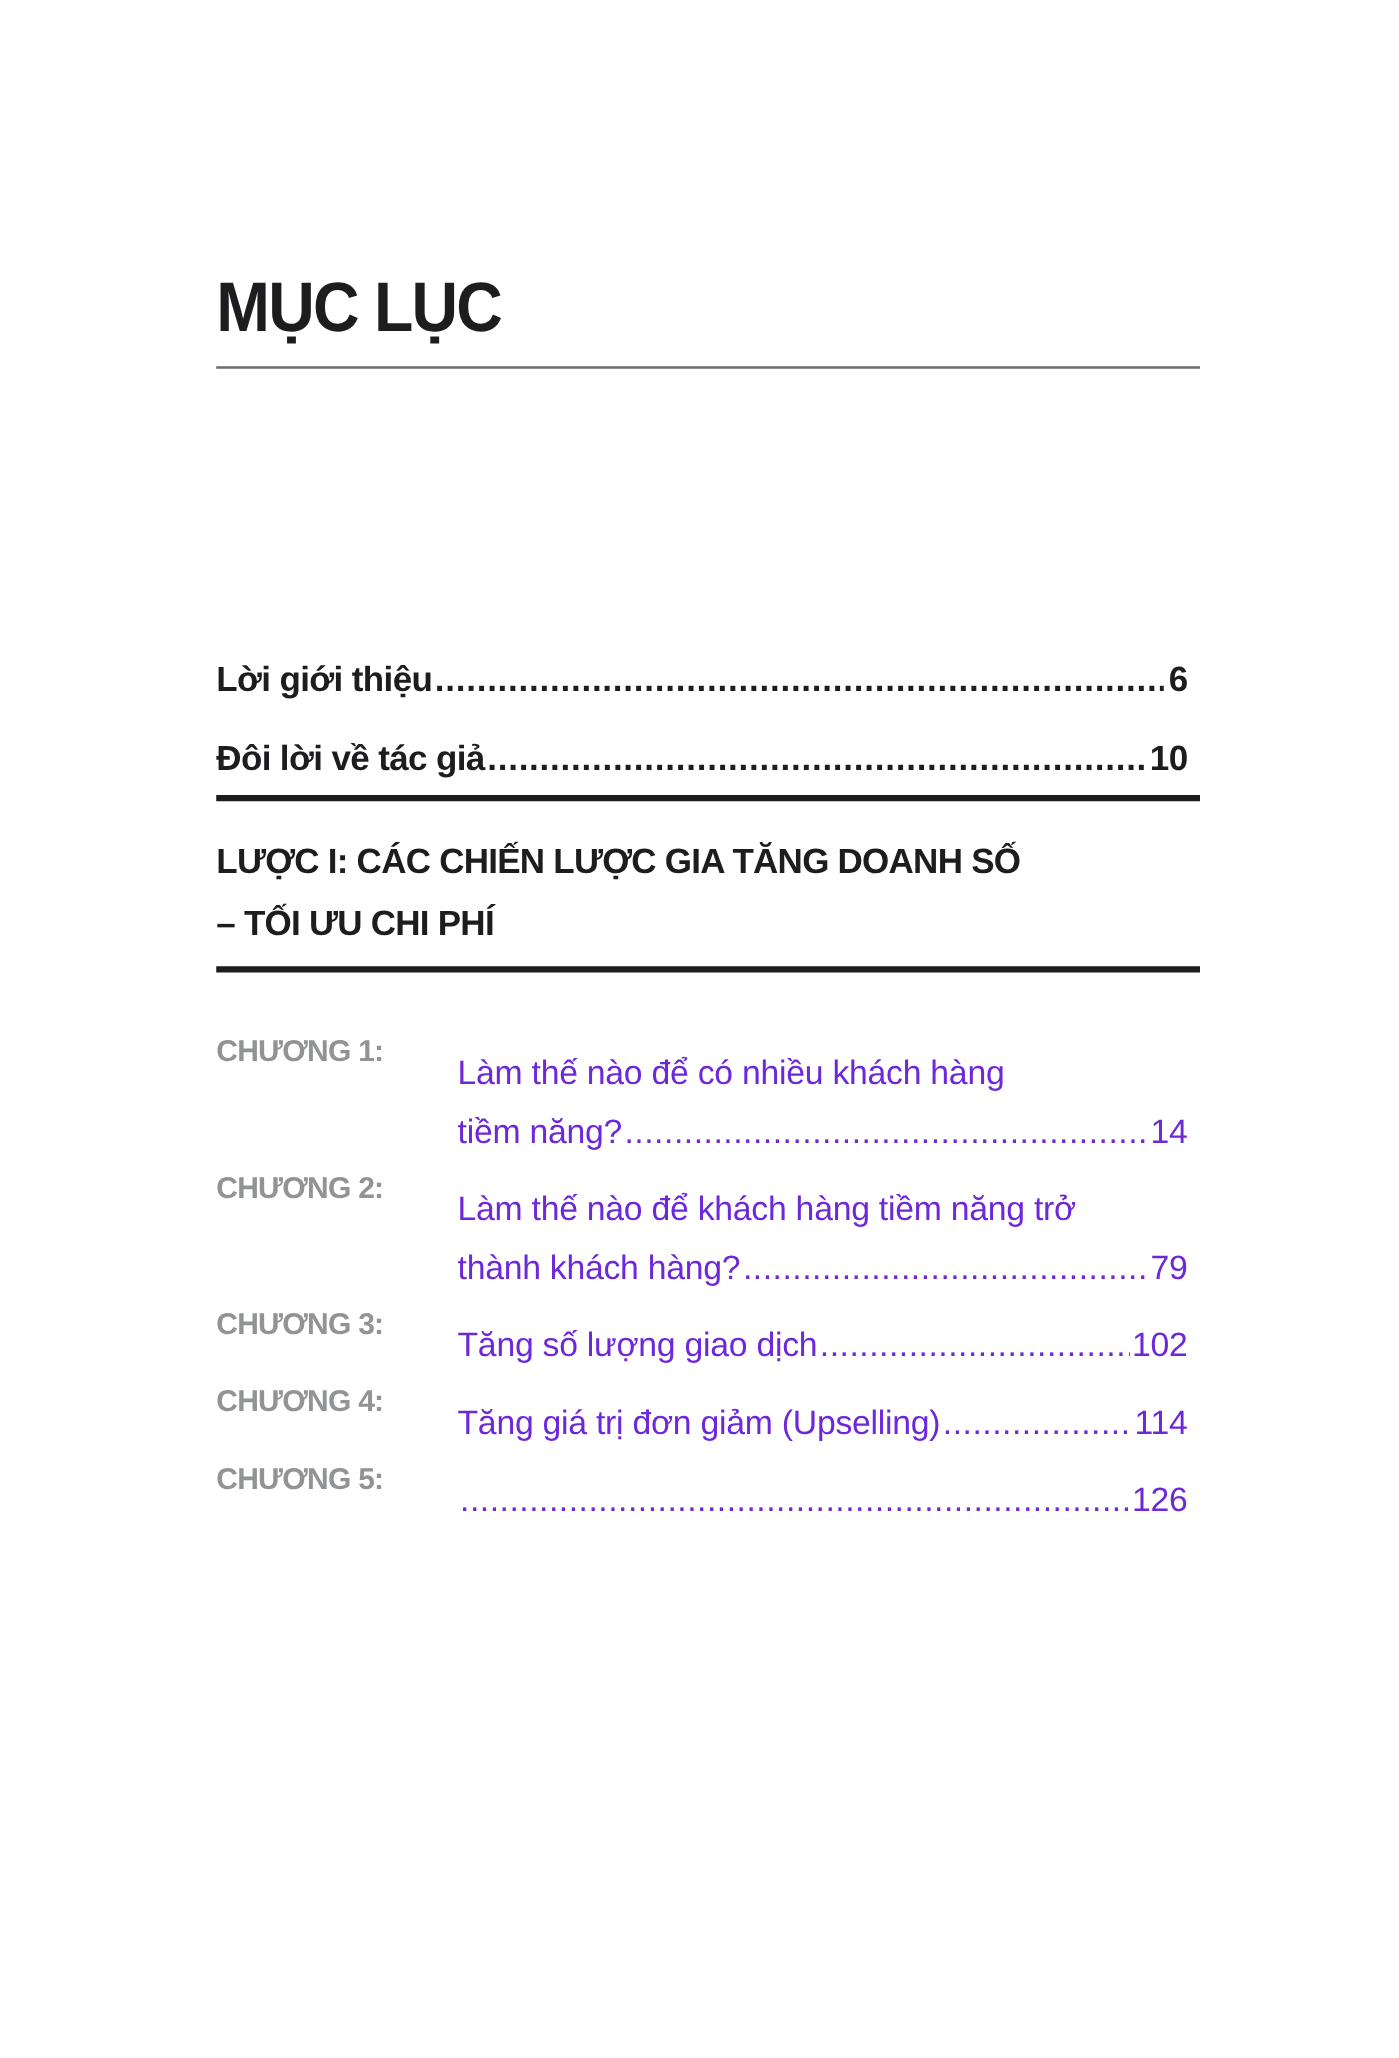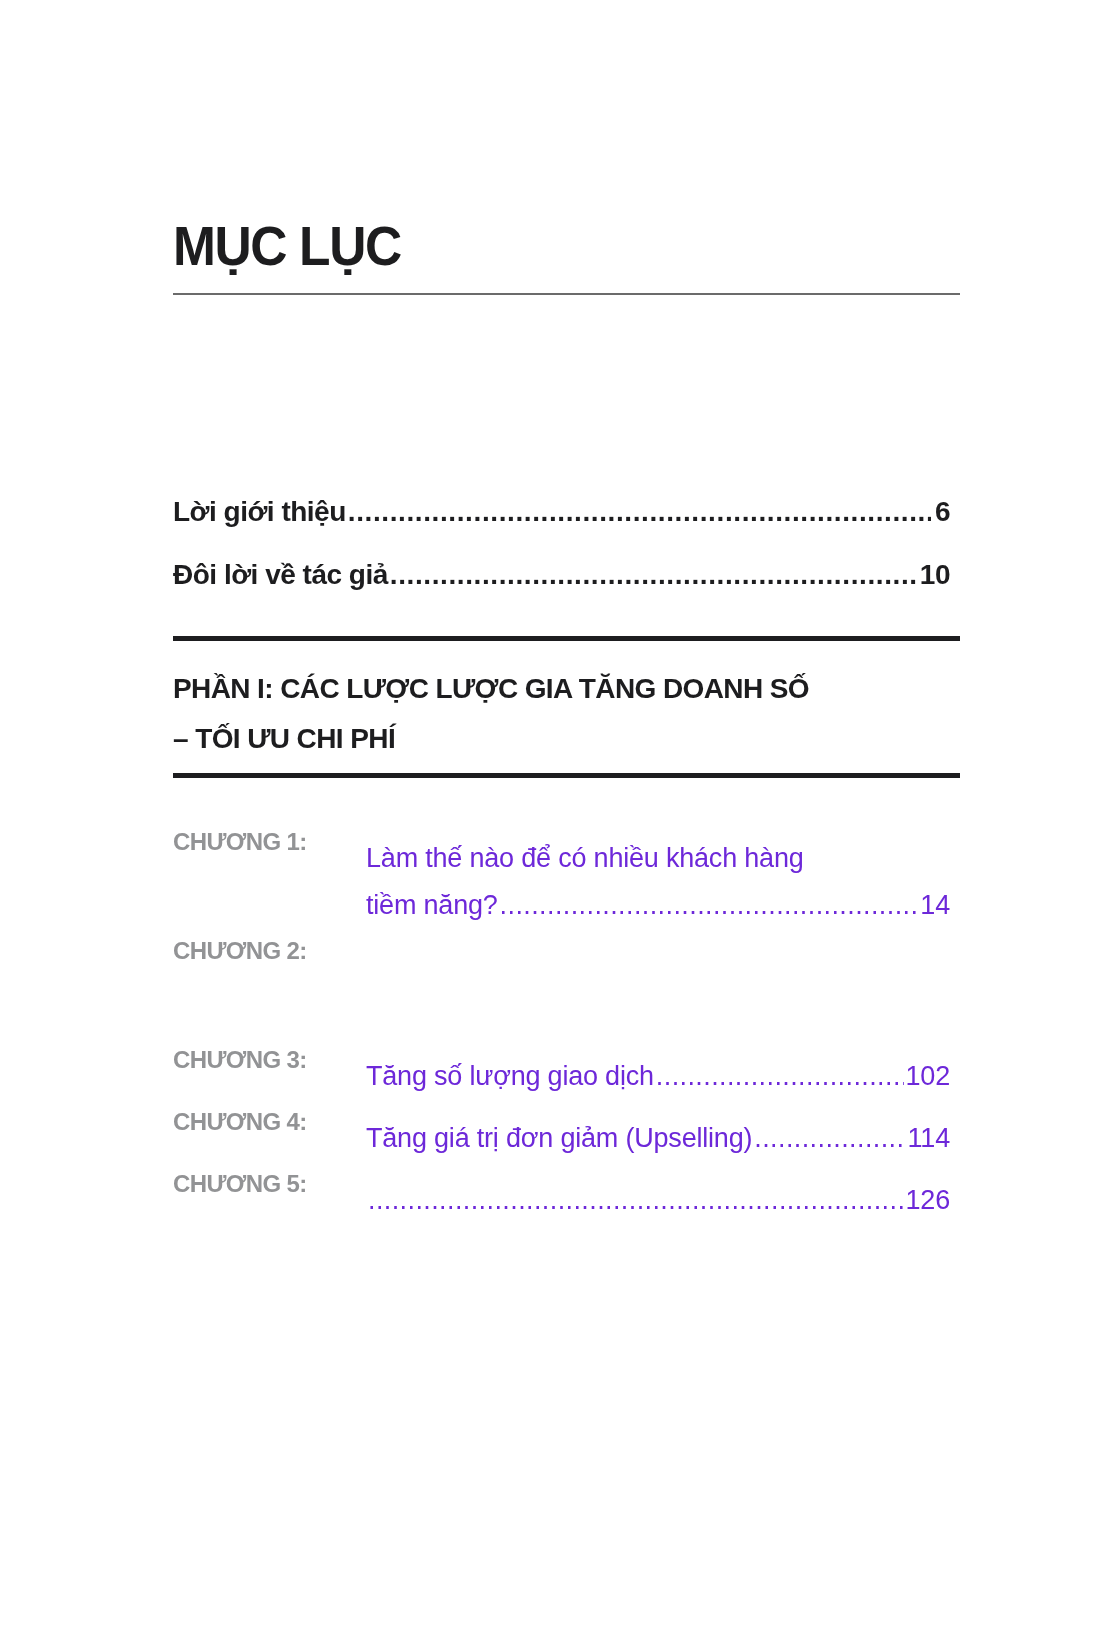--- a/index.html
+++ b/index.html
@@ -11,7 +11,7 @@
     .rule-thick.r1 { top: 636px; }
     .rule-thick.r2 { top: 773px; }
 
-    .front { position: absolute; left: 0; width: 777px; display: flex; align-items: baseline; font-weight: 700; font-size: 28px; line-height: 36px; color: #1d1d1f; letter-spacing: -0.5px; }
+    .front { position: absolute; left: 0; width: 777px; display: flex; align-items: baseline; font-weight: 700; font-size: 28px; line-height: 36px; color: #1d1d1f; letter-spacing: -0.5px; margin-top: 32px; }
     .front .label { white-space: nowrap; transform-origin: left; }
     .dots { flex: 1; overflow: hidden; white-space: nowrap; margin: 0 4px 0 2px; letter-spacing: 1px; }
     .dots::after { content: ". . . . . . . . . . . . . . . . . . . . . . . . . . . . . . . . . . . . . . . . . . . . . . . . . . . . . . . . . . . . . . . . . . . . . . . . . . . . . . . . . . . . . . . . . . . . . . . . . . . . . . . . . . . . . . . . . . . . . . . ."; }

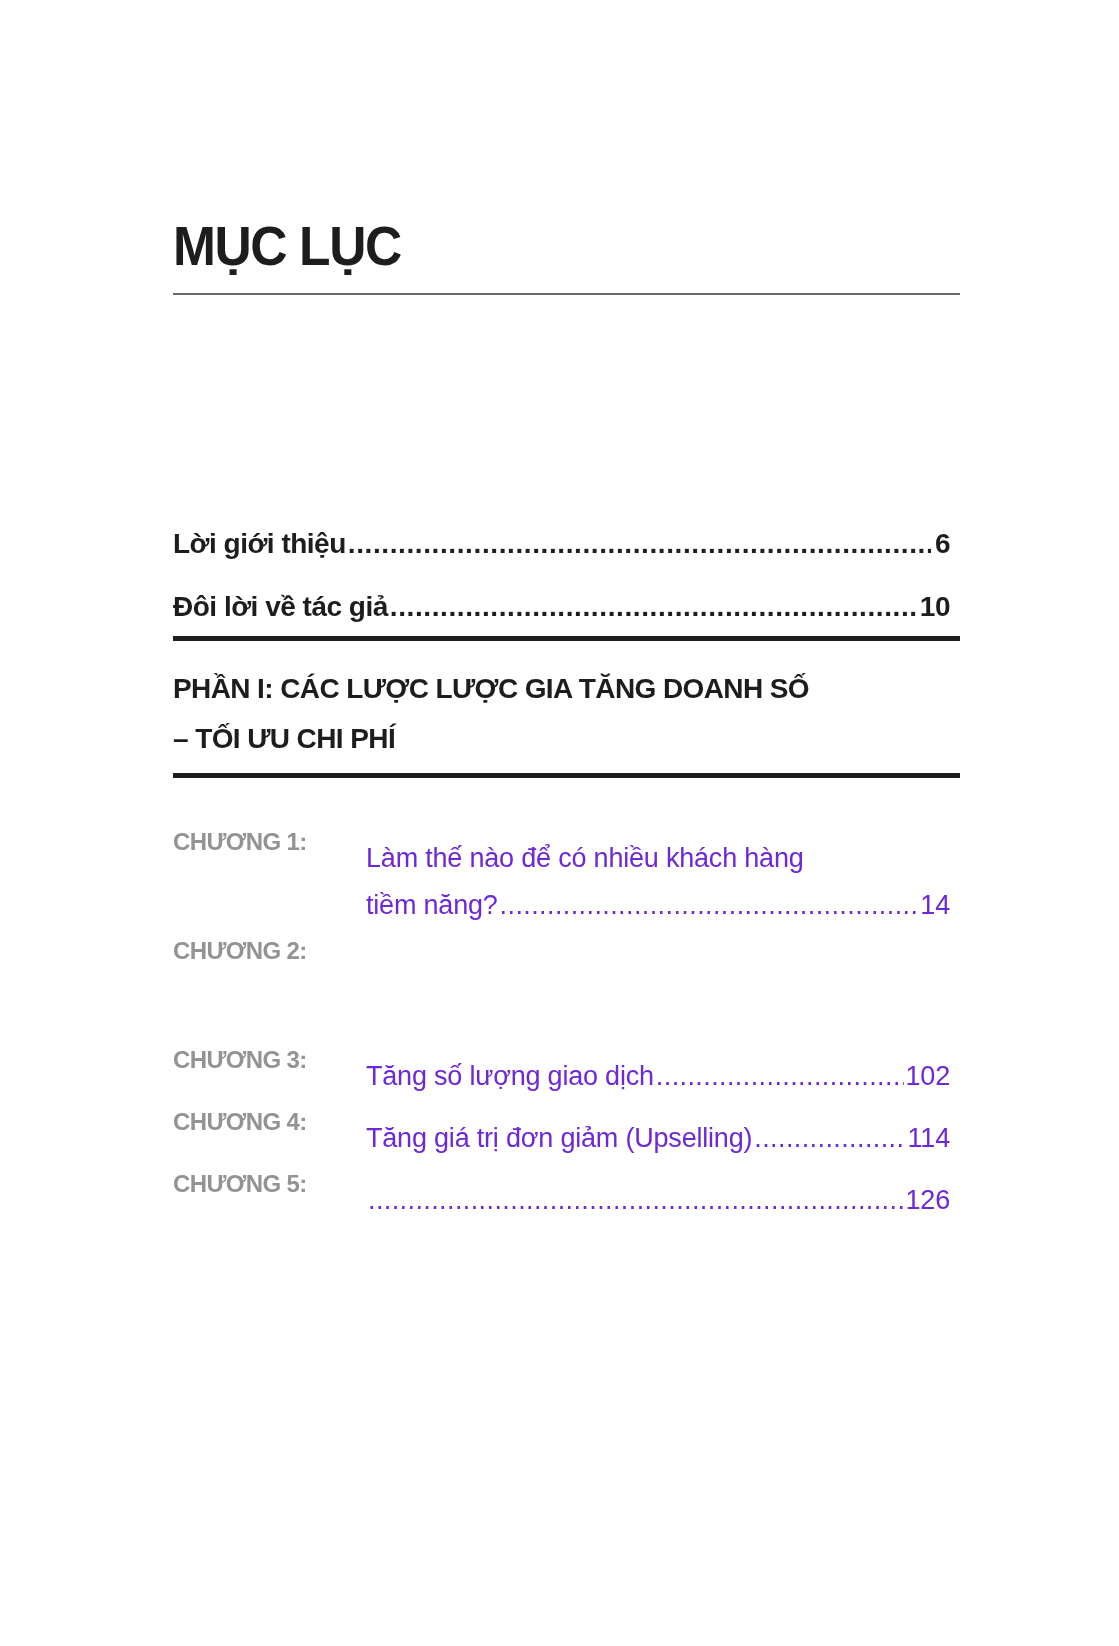--- a/index.html
+++ b/index.html
@@ -58,7 +58,7 @@
 
   <div class="rule-thick r1"></div>
   <h2 class="part">
-    <span>PHẦN I: CÁC LƯỢC LƯỢC GIA TĂNG DOANH SỐ</span>
+    <span>LƯỢC I: CÁC CHIẾN LƯỢC GIA TĂNG DOANH SỐ</span>
     <span>– TỐI ƯU CHI PHÍ</span>
   </h2>
   <div class="rule-thick r2"></div>

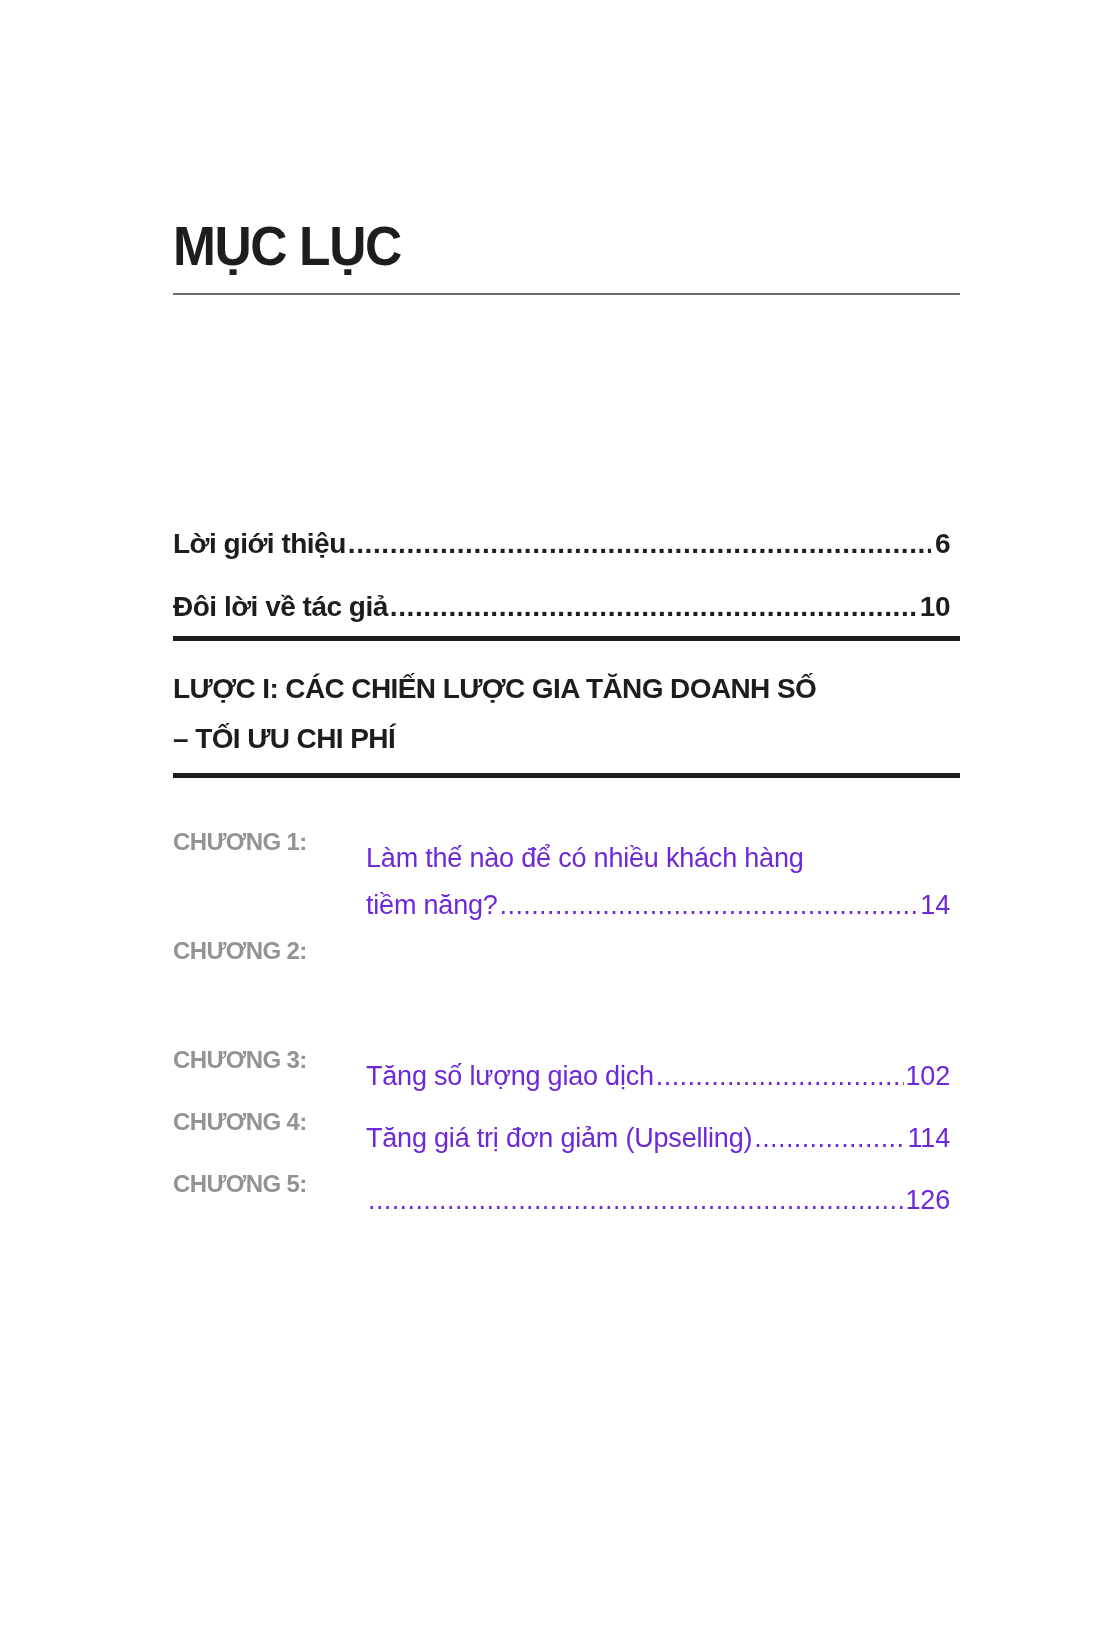--- a/index.html
+++ b/index.html
@@ -80,6 +80,9 @@
   <div class="chapter c2">
     <span class="ch-label">CHƯƠNG 2:</span>
     <div class="ch-body">
+      <div class="ch-line">
+          <span>Làm thế nào để khách hàng tiềm năng trở</span>
+        </div>
     </div>
   </div>
 

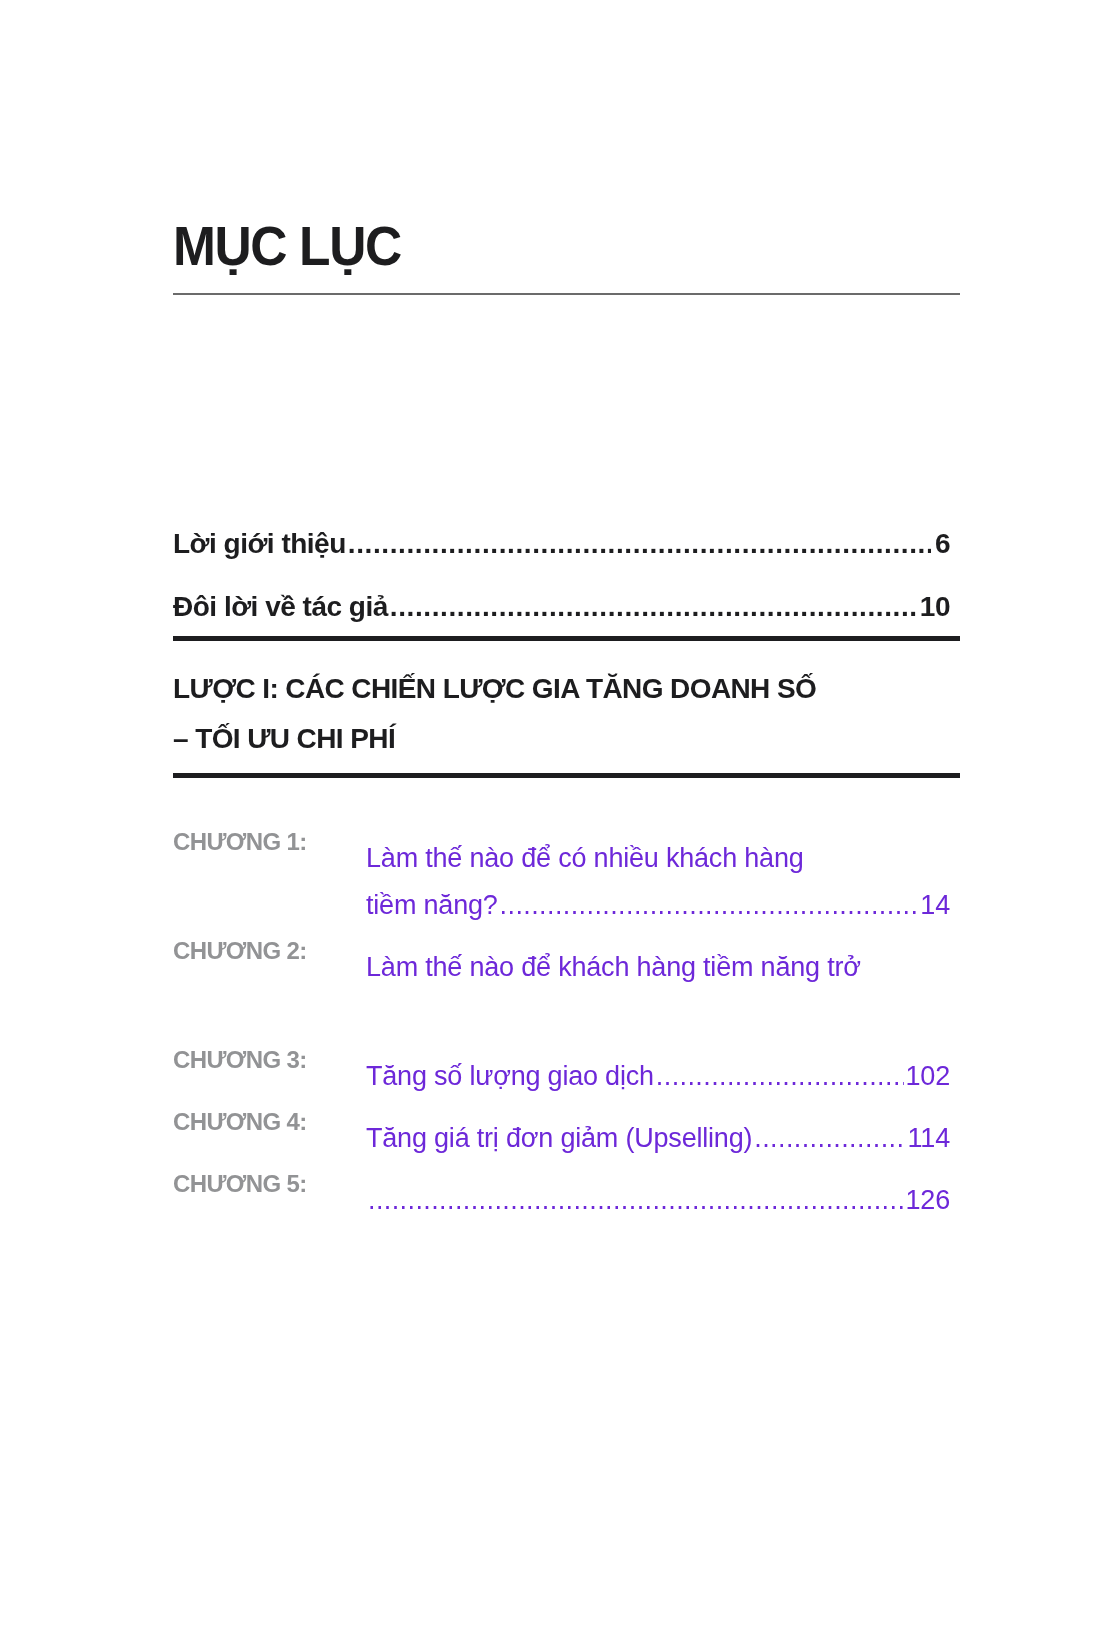--- a/index.html
+++ b/index.html
@@ -83,6 +83,11 @@
       <div class="ch-line">
           <span>Làm thế nào để khách hàng tiềm năng trở</span>
         </div>
+      <div class="ch-line">
+        <span>thành khách hàng?</span>
+        <span class="dots"></span>
+        <span class="page-num">79</span>
+      </div>
     </div>
   </div>
 

